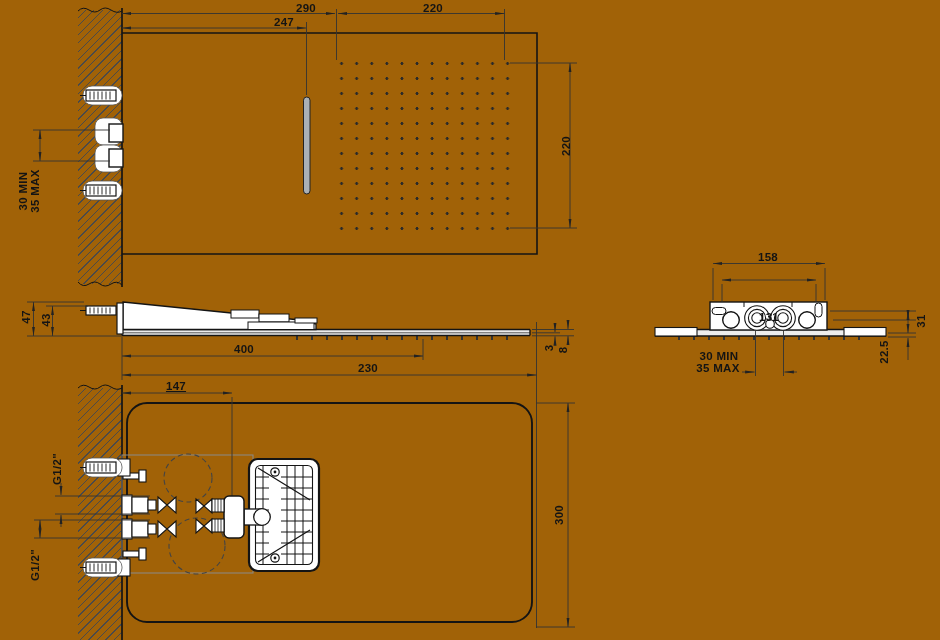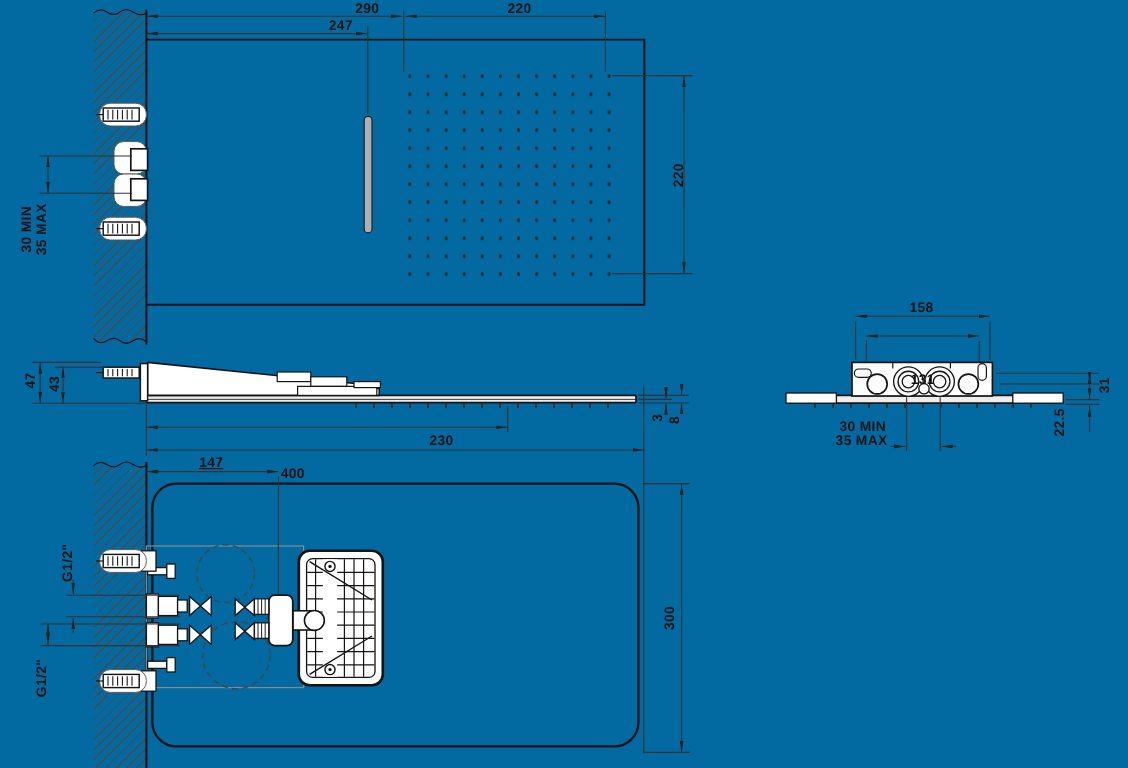--- a/index.html
+++ b/index.html
@@ -3,7 +3,7 @@
 <meta charset="utf-8">
 <style>
   html,body{margin:0;padding:0;background:#fff;}
-  #canvas{position:relative;width:940px;height:640px;background:#0369a1;overflow:hidden;
+  #canvas{position:relative;width:940px;height:640px;background:#a16207;overflow:hidden;
           font-family:"Liberation Sans",sans-serif;}
   .hatch{position:absolute;background:
          repeating-linear-gradient(135deg, transparent 0 5px, #4a4a4a 5px 6px);}

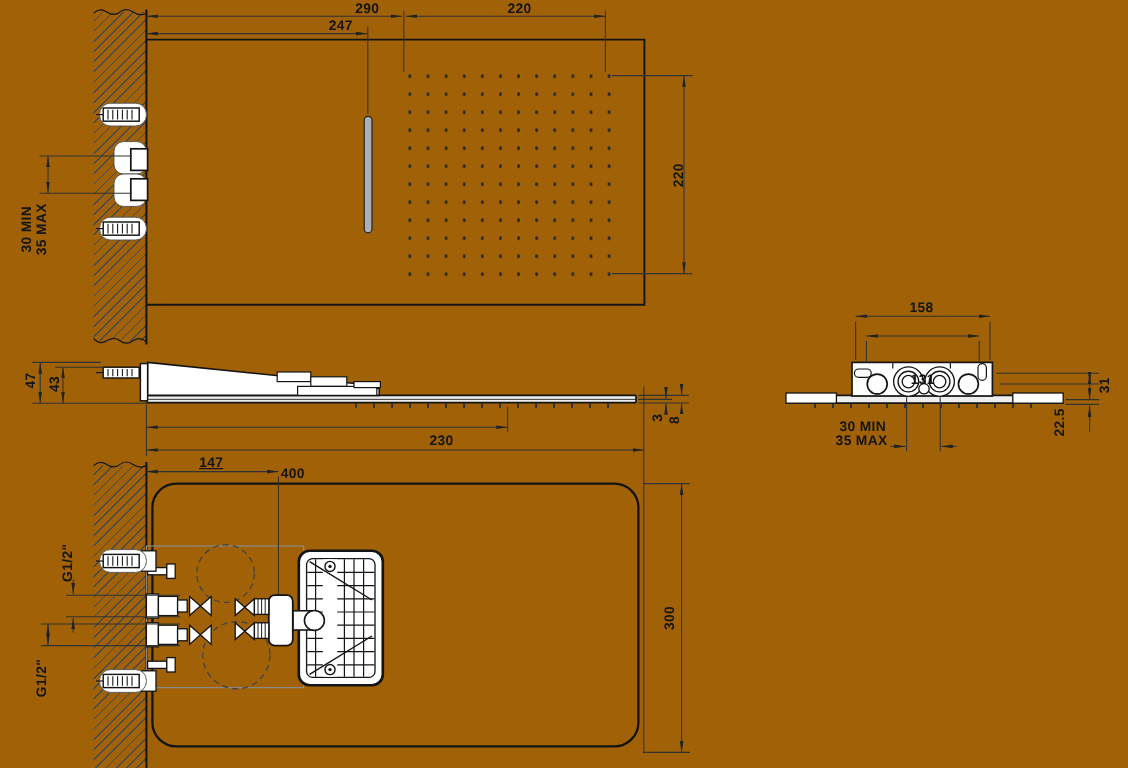--- a/index.html
+++ b/index.html
@@ -264,7 +264,7 @@
 
   <div class="lbl v" style="left:11px;top:311px;width:30px;">47</div>
   <div class="lbl v" style="left:31px;top:314px;width:30px;">43</div>
-  <div class="lbl" style="left:224px;top:343px;width:40px;margin-top:46px;">400</div>
+  <div class="lbl" style="left:224px;top:343px;width:40px;">400</div>
   <div class="lbl" style="left:348px;top:362px;width:40px;">230</div>
   <div class="lbl v" style="left:539px;top:342px;width:20px;">3</div>
   <div class="lbl v" style="left:553px;top:344px;width:20px;">8</div>

